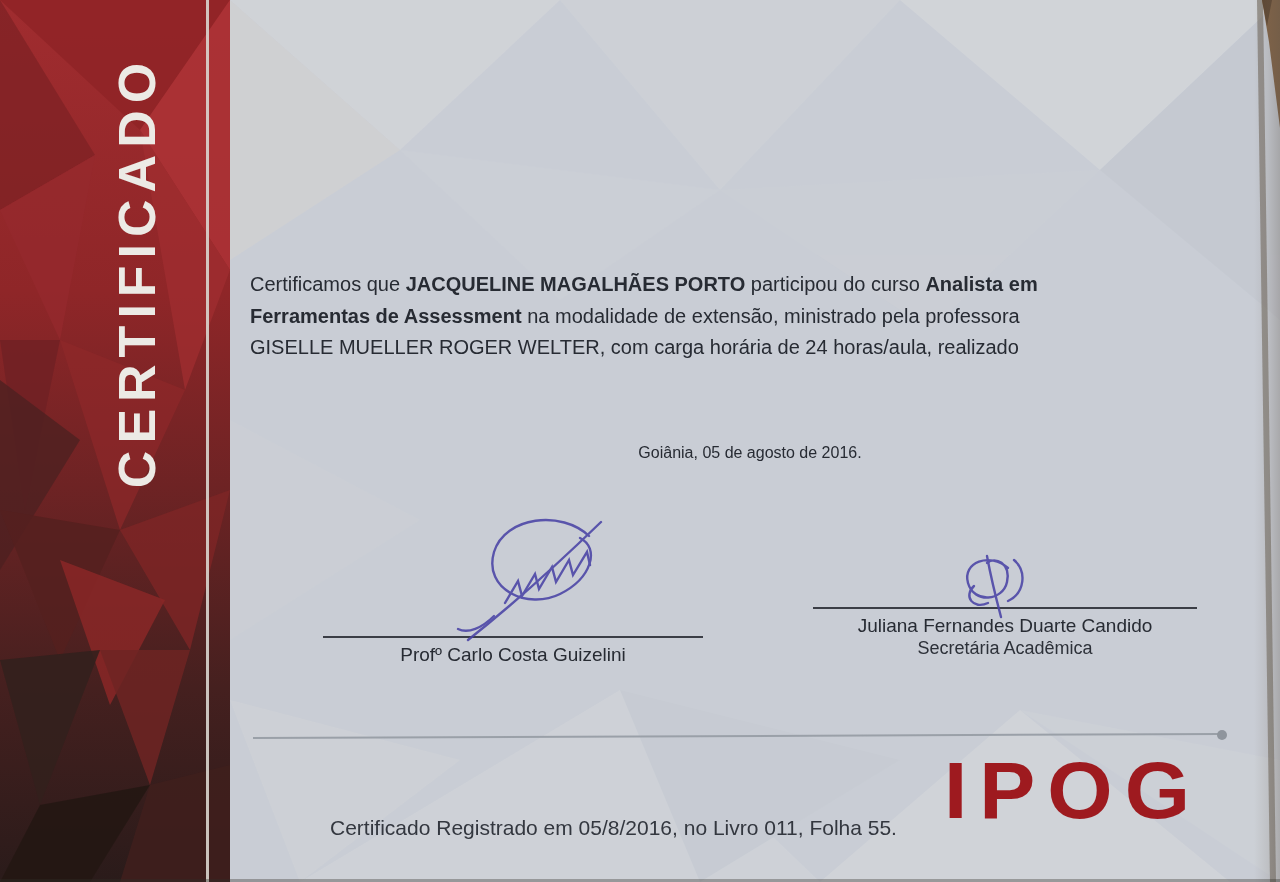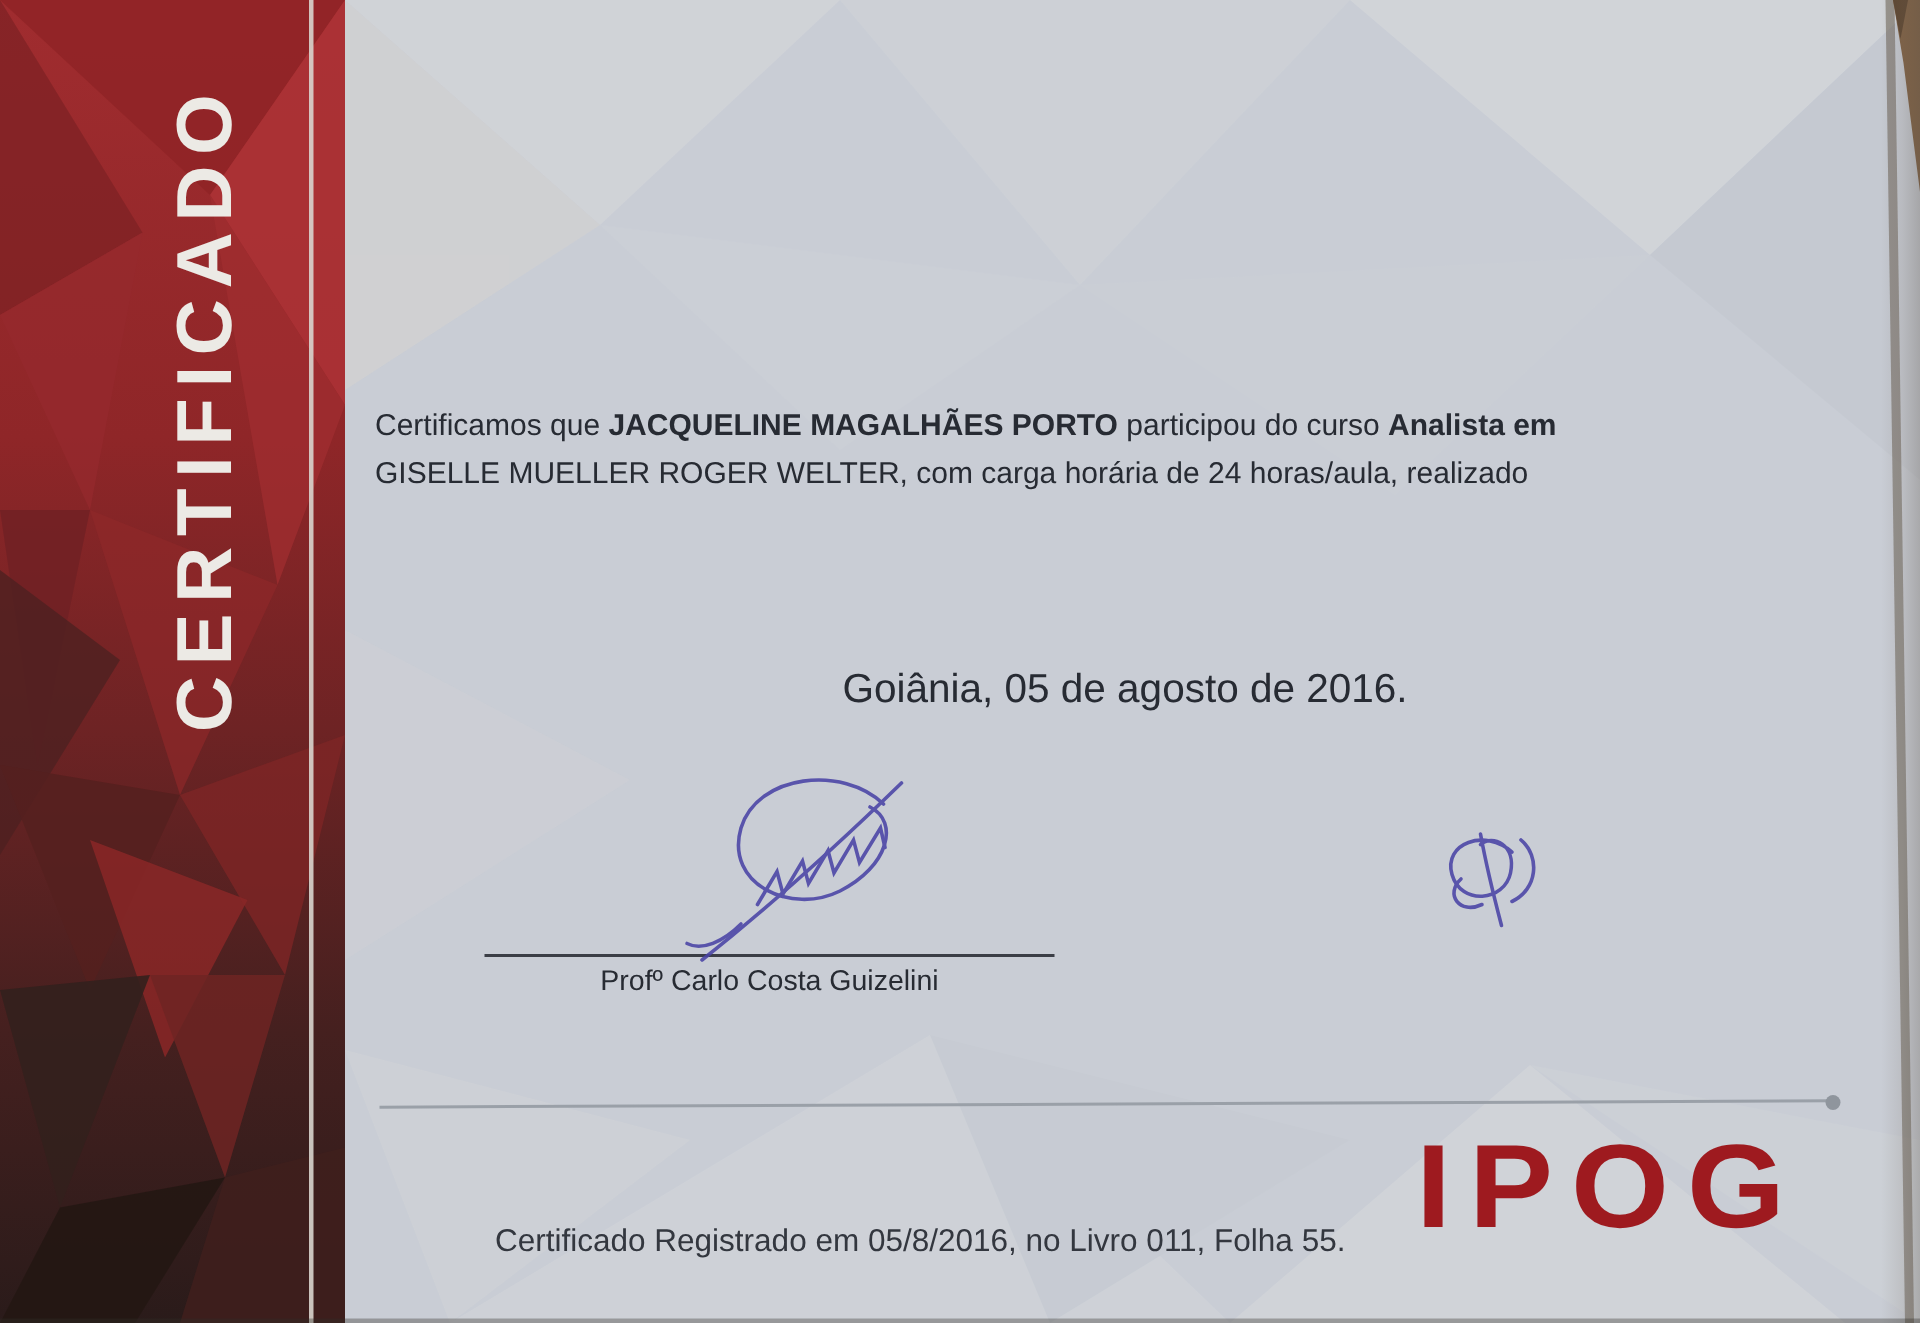--- a/index.html
+++ b/index.html
@@ -122,6 +122,7 @@
 
   <div class="body-text content">
       <div class="body-line"><span>Certificamos que </span><span class="b">JACQUELINE MAGALHÃES PORTO</span><span> participou do curso </span><span class="b">Analista em</span></div>
+      <div class="body-line"><span class="b">Ferramentas de Assessment</span><span> na modalidade de extensão, ministrado pela professora</span></div>
       <div class="body-line"><span>GISELLE MUELLER ROGER WELTER, com carga horária de 24 horas/aula, realizado</span></div>
     </div>
 

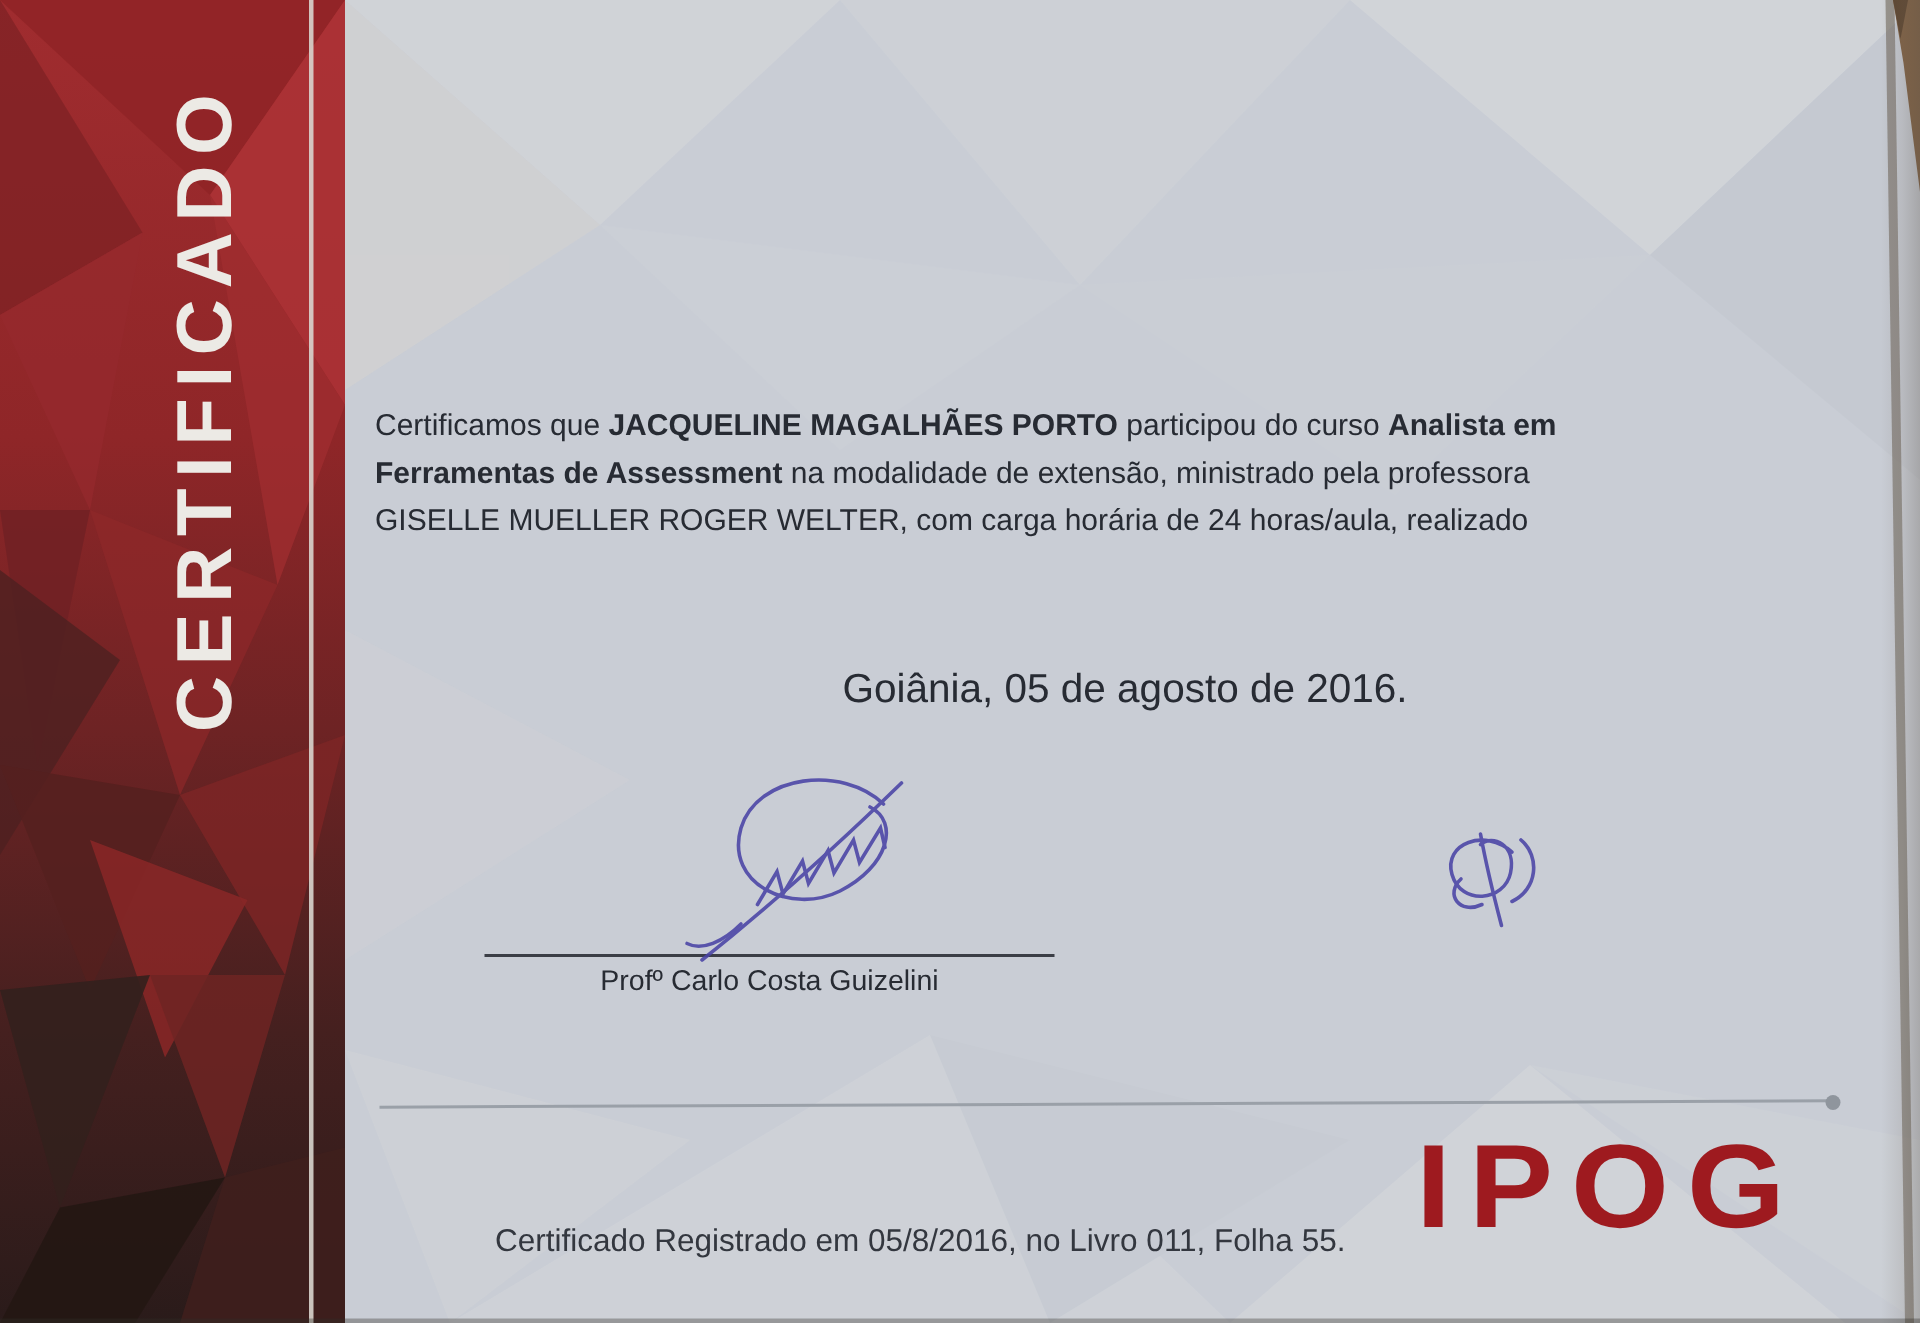--- a/index.html
+++ b/index.html
@@ -31,7 +31,7 @@
   .body-line .b{font-weight:bold;}
 
   .date-line{position:absolute;left:250px;top:444px;width:1000px;text-align:center;
-    font-size:27px;color:#272b33;z-index:2;}
+    font-size:16px;color:#272b33;z-index:2;}
 
   
   .sig-block{position:absolute;z-index:2;text-align:center;}

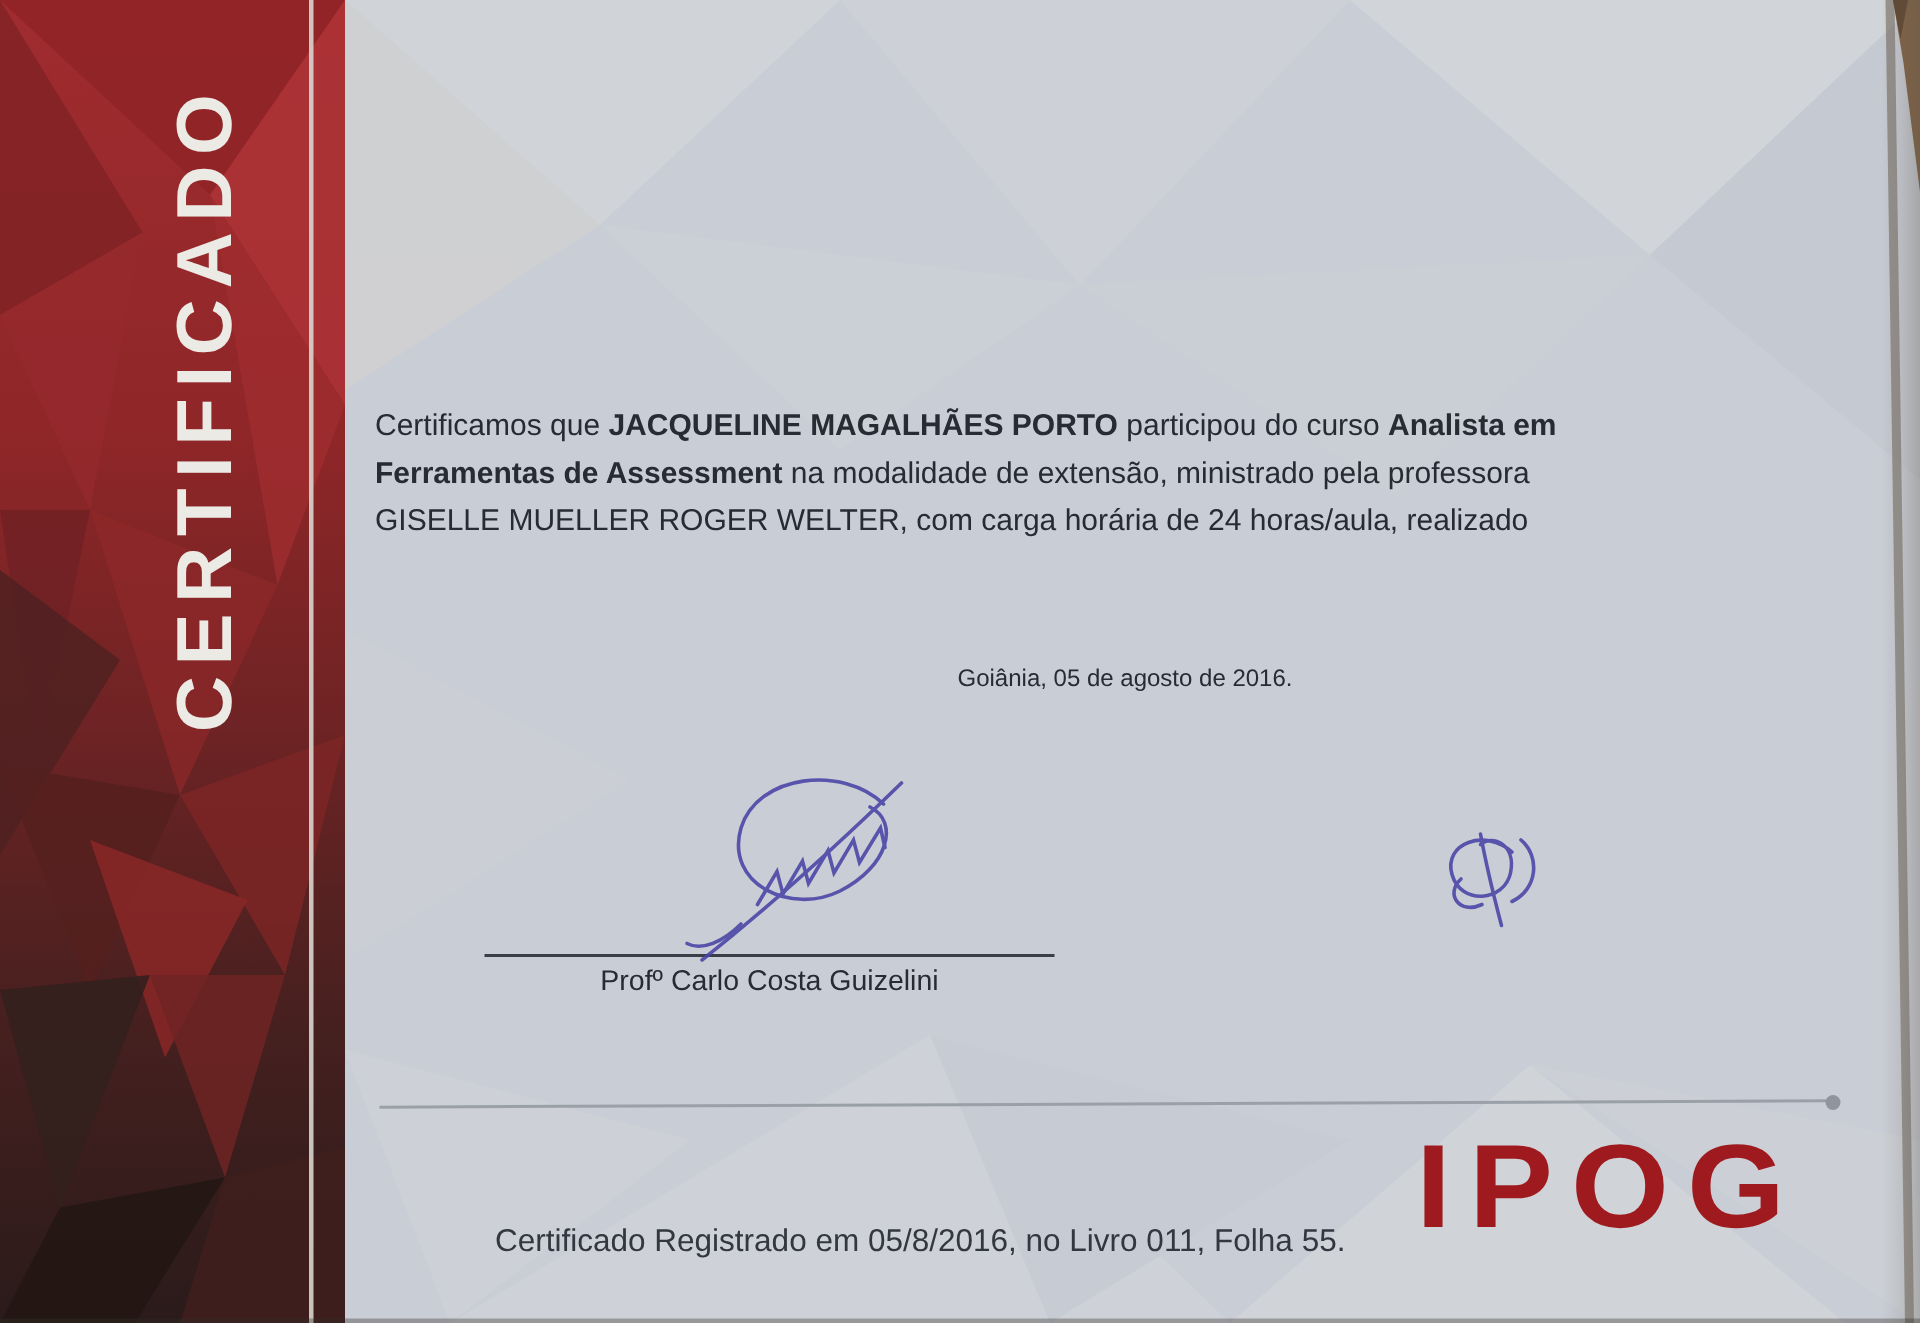--- a/index.html
+++ b/index.html
@@ -148,6 +148,11 @@
     <div class="sig-name">Profº Carlo Costa Guizelini</div>
   </div>
 
+  <div class="sig-block sig-right">
+    <div class="sig-rule"></div>
+    <div class="sig-name">Juliana Fernandes Duarte Candido</div>
+    <div class="sig-title">Secretária Acadêmica</div>
+  </div>
 
   <div class="divider-line content"></div>
   <div class="divider-dot content"></div>

